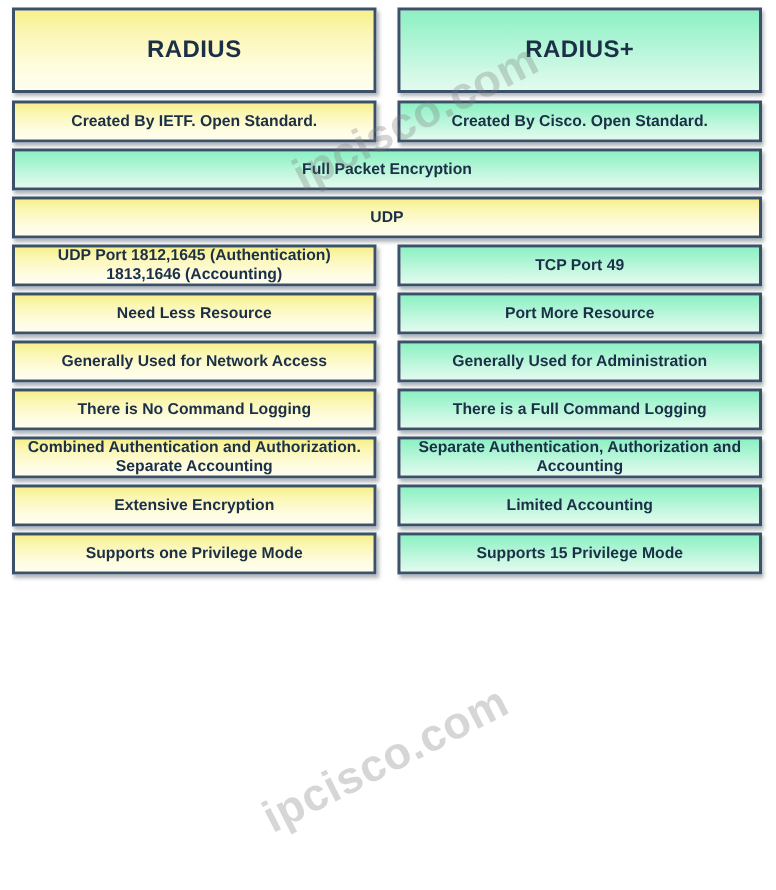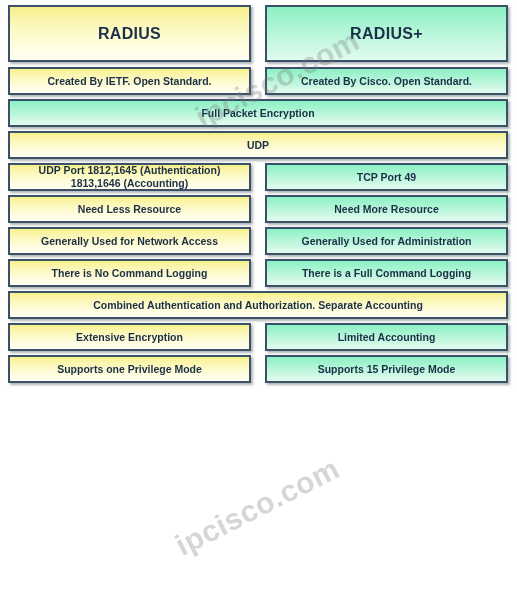--- a/index.html
+++ b/index.html
@@ -155,7 +155,7 @@
       <span class="cell-text">Need Less Resource</span>
     </div>
     <div class="cell right">
-      <span class="cell-text">Need More Resource</span>
+      <span class="cell-text">Port More Resource</span>
     </div>
   </div>
 

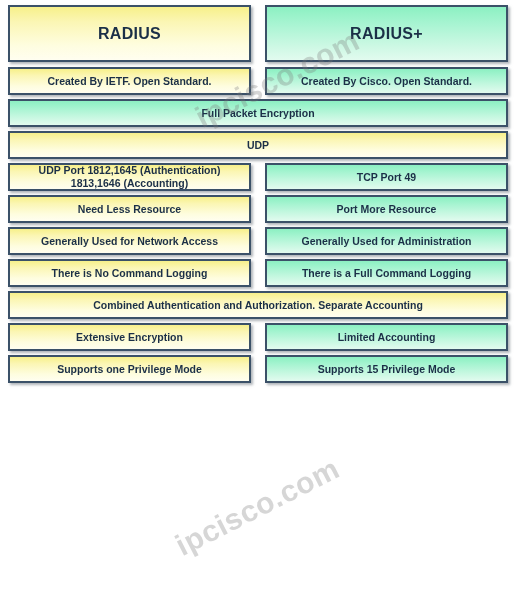--- a/index.html
+++ b/index.html
@@ -181,6 +181,9 @@
     <div class="cell left">
       <span class="cell-text">Combined Authentication and Authorization. Separate Accounting</span>
     </div>
+    <div class="cell right">
+      <span class="cell-text">Separate Authentication, Authorization and Accounting</span>
+    </div>
   </div>
 
   <div class="row body-row">

